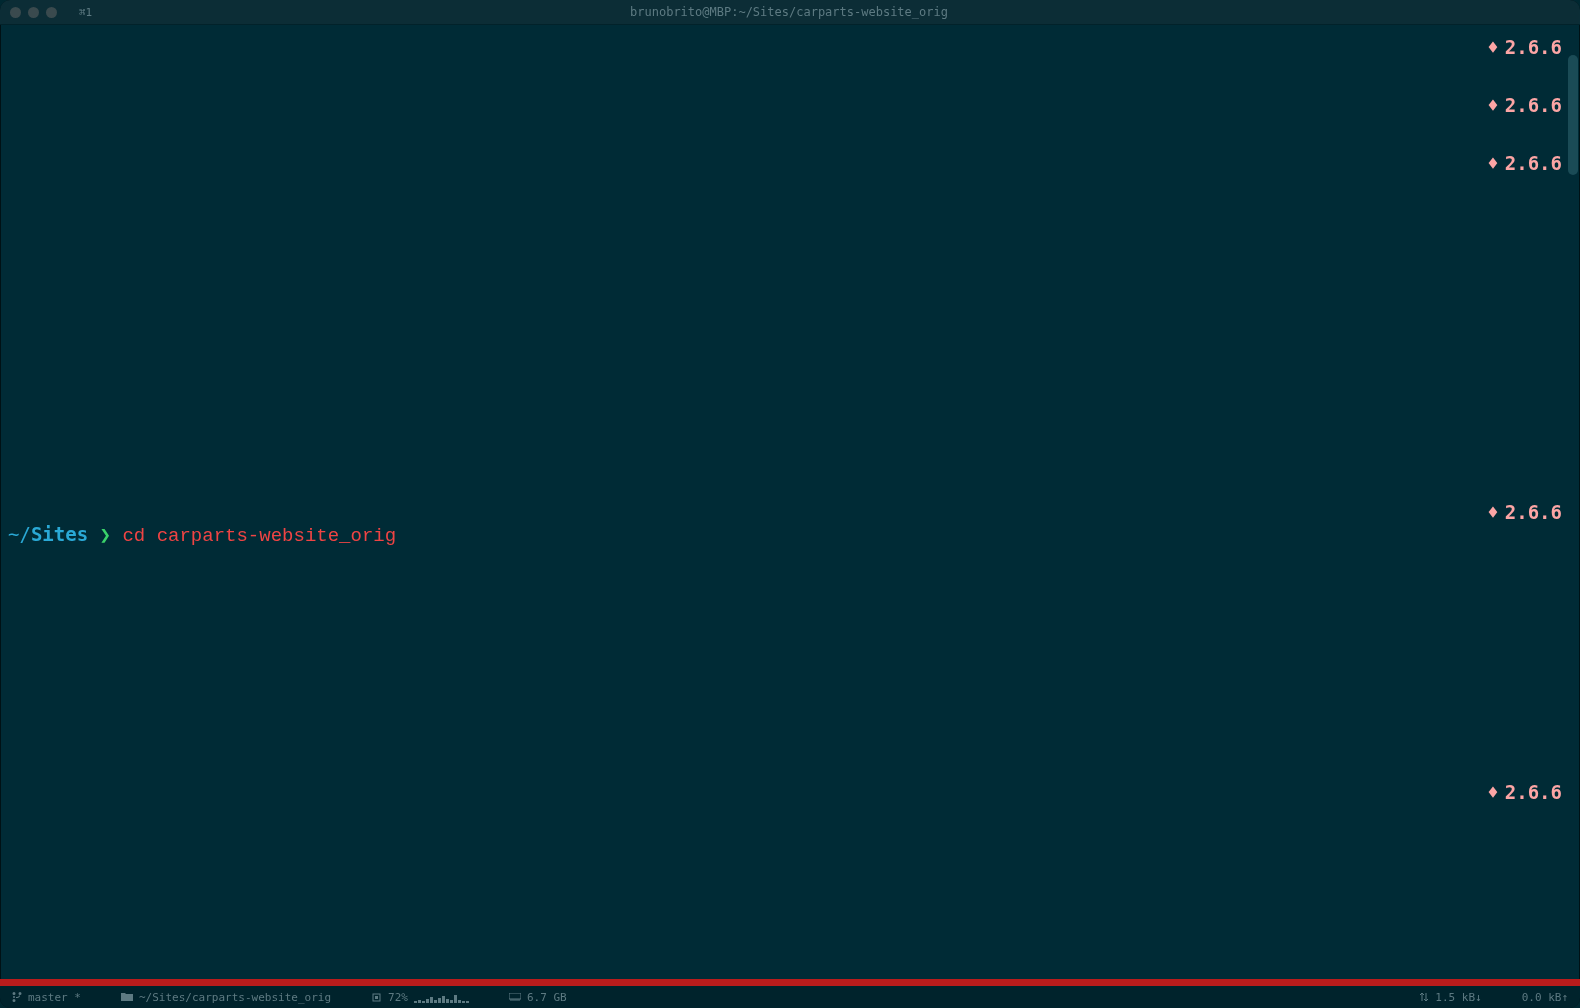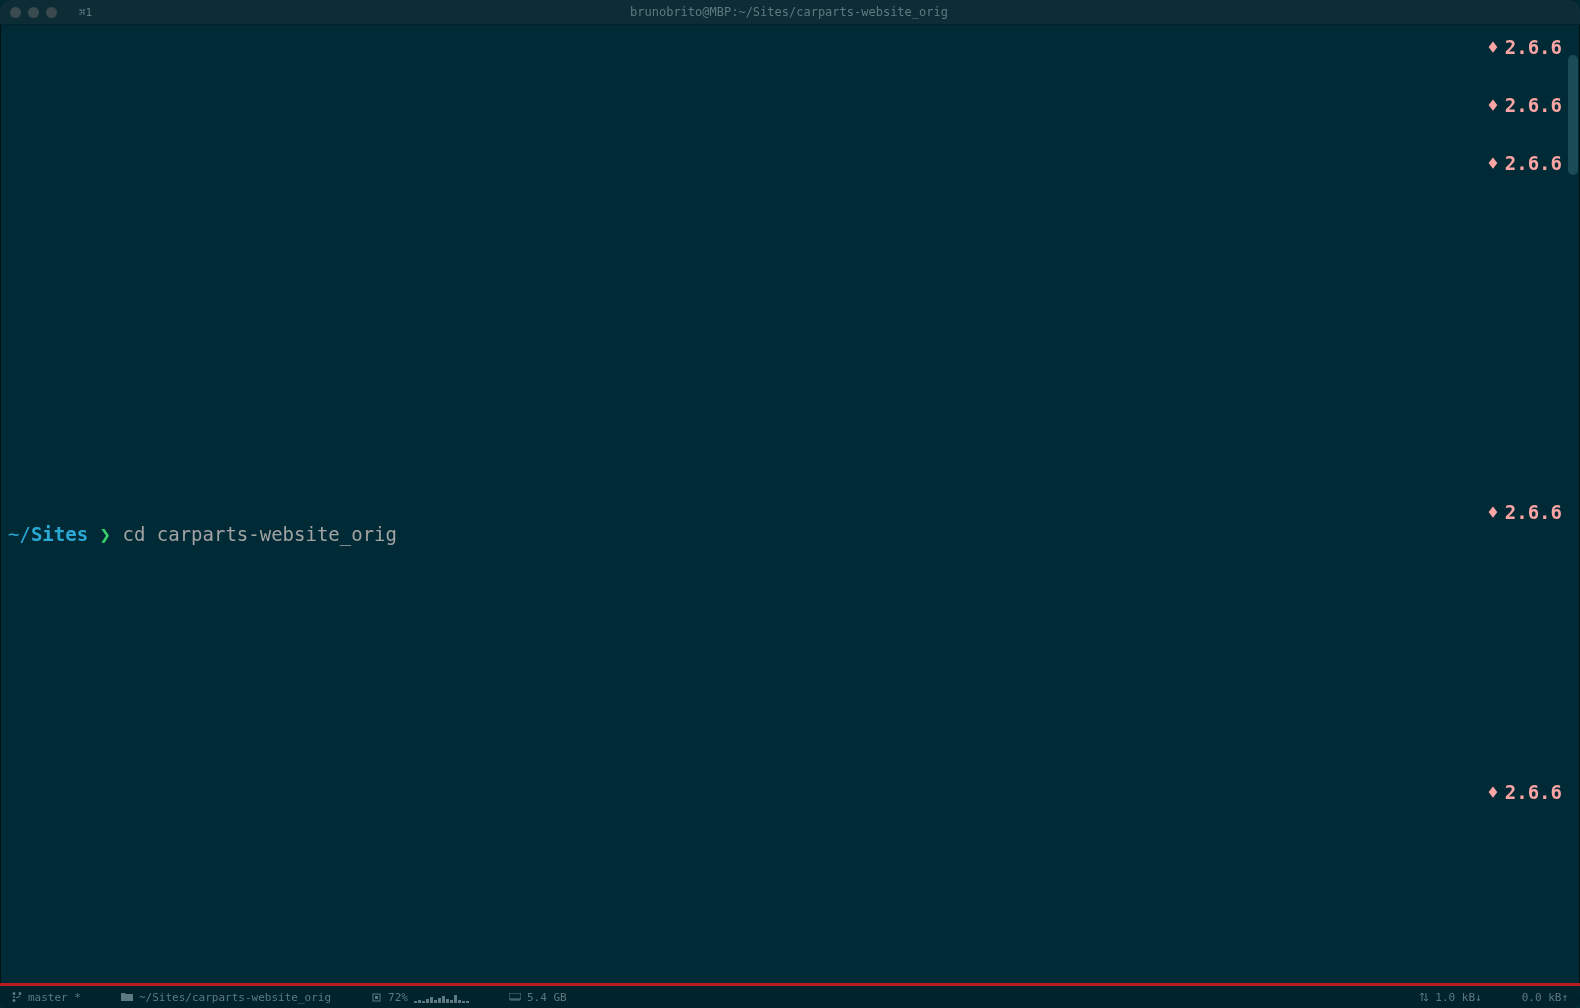--- a/index.html
+++ b/index.html
@@ -54,7 +54,7 @@
   .c-green{color:#38c172;}
   .c-green-b{color:#3ad16a;font-weight:700;}
   .c-yellow-b{color:#e2b000;font-weight:700;}
-  .c-grey{color:#a3a3a3;}
+  .c-grey{color:#ef4444;font-family:Liberation Mono, monospace;}
 
   .statusbar{
     height:22px;

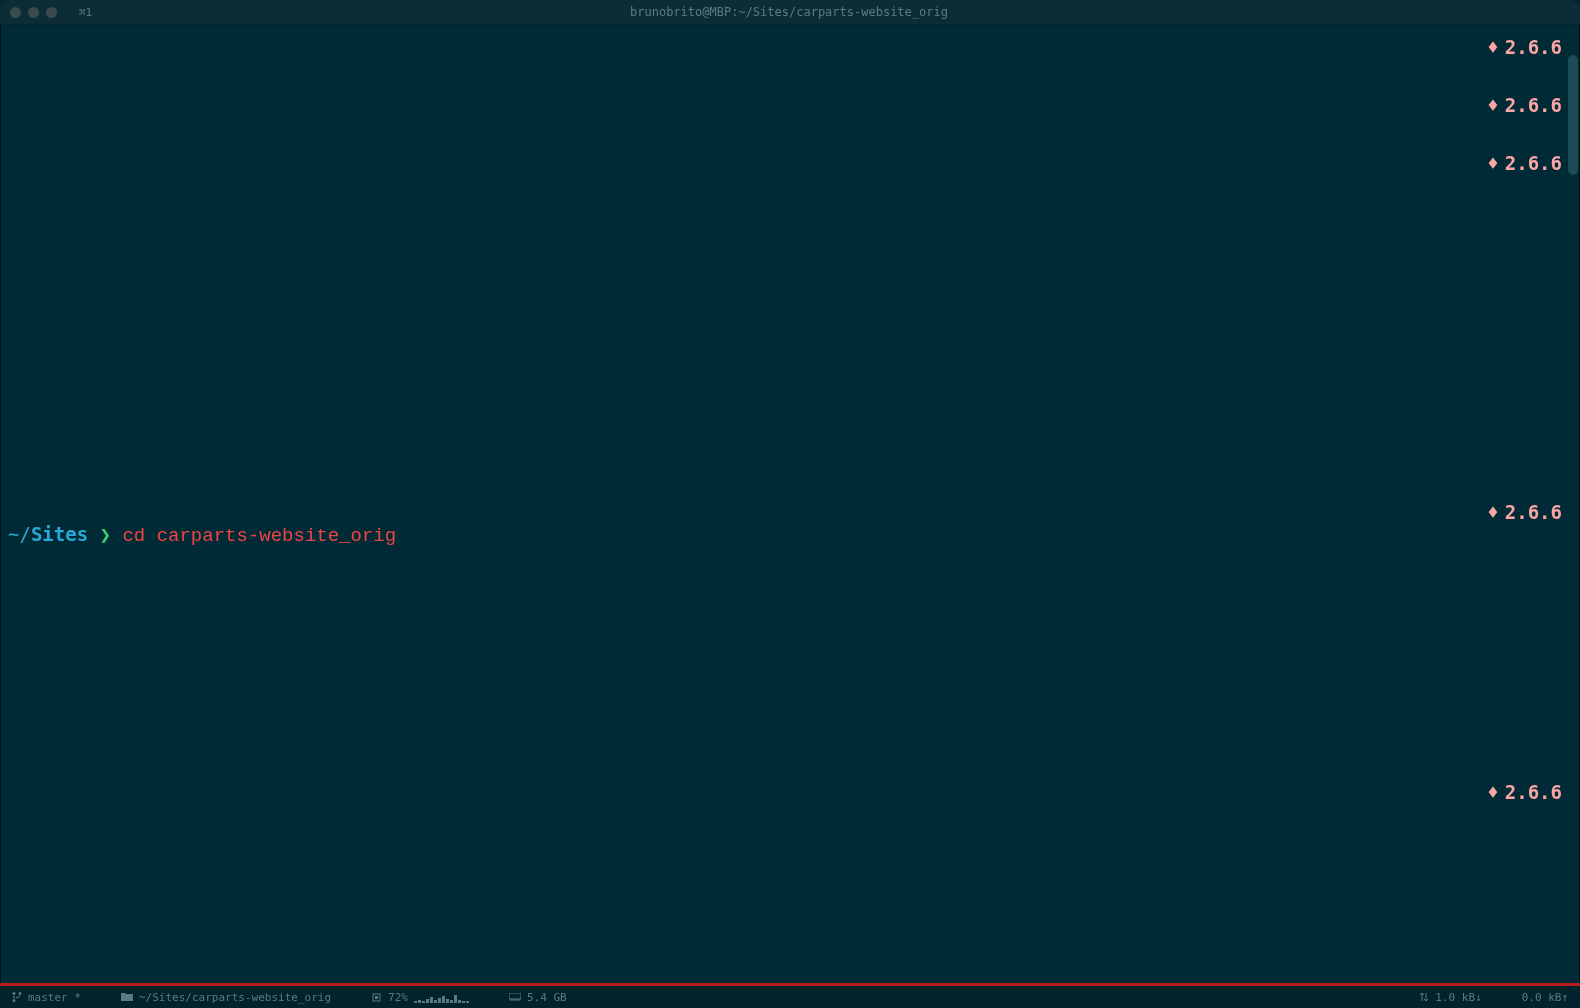--- a/index.html
+++ b/index.html
@@ -59,7 +59,7 @@
   .statusbar{
     height:22px;
     background:#00232c;
-    border-top:3px solid #b91c1c;
+    border-top:7px solid #b91c1c;
     display:flex;align-items:center;
     font-size:11px;
     color:#5d7a82;

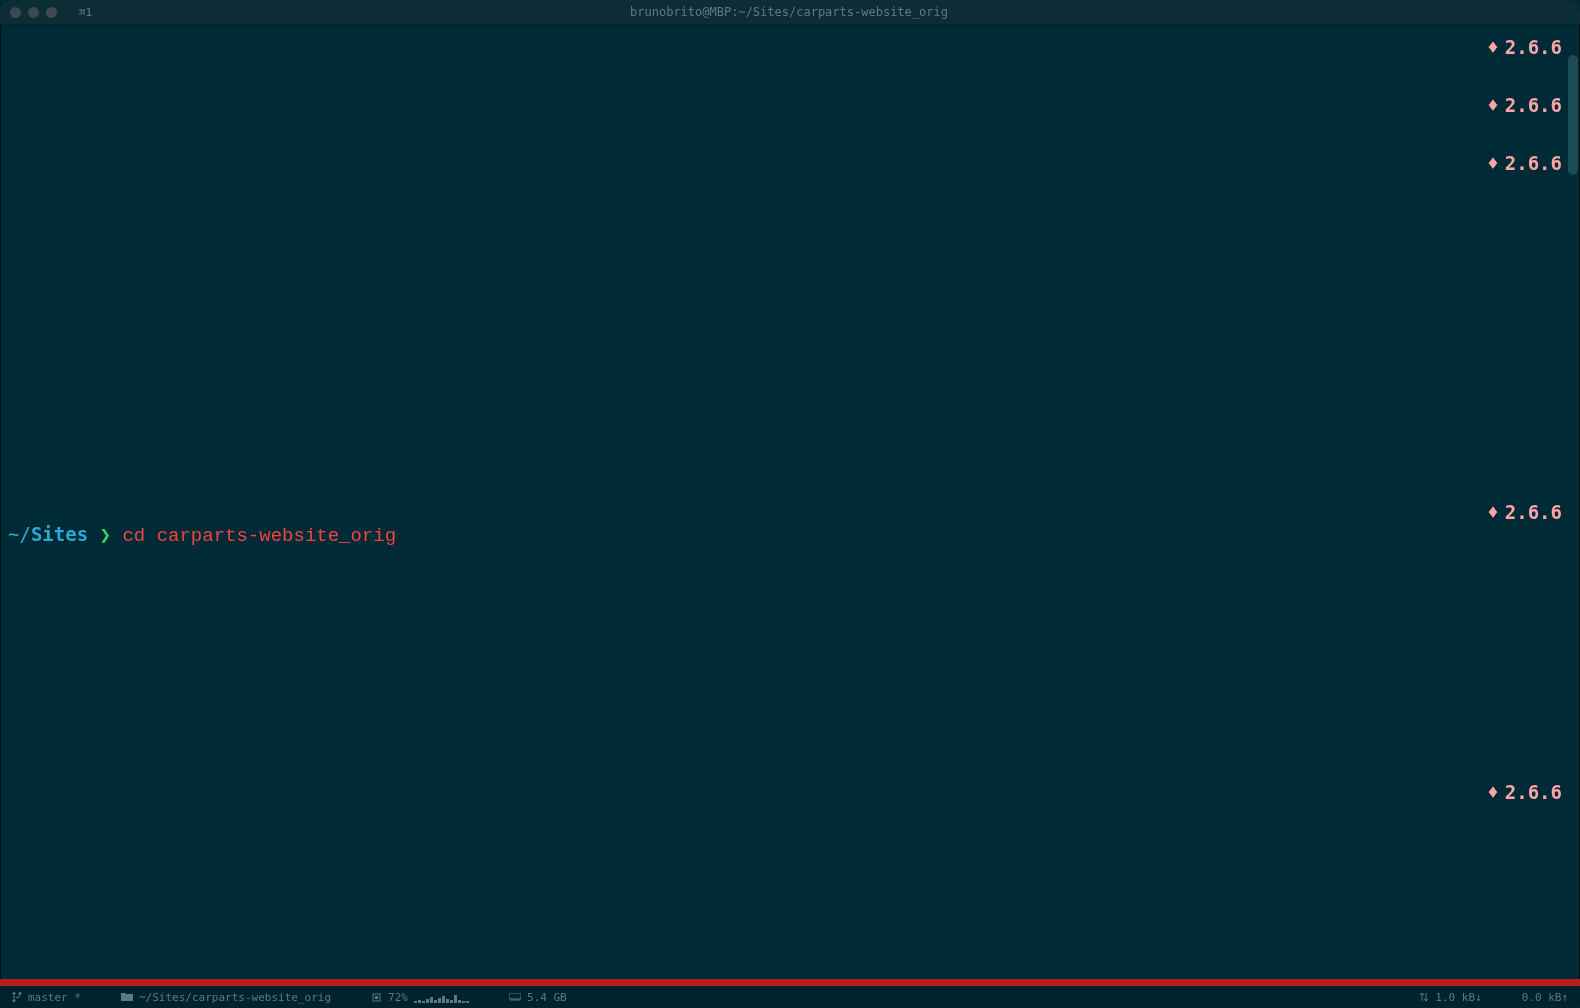--- a/index.html
+++ b/index.html
@@ -175,7 +175,7 @@
           <rect width="12" height="6" fill="none" stroke="#5d7a82"></rect>
           <path stroke="#5d7a82" d="M2 6v2M4 6v2M6 6v2M8 6v2M10 6v2"></path>
         </svg>
-      <span>5.4 GB</span>
+      <span>6.7 GB</span>
     </div>
     <div class="sb-spacer"></div>
     <div class="sb-sec">

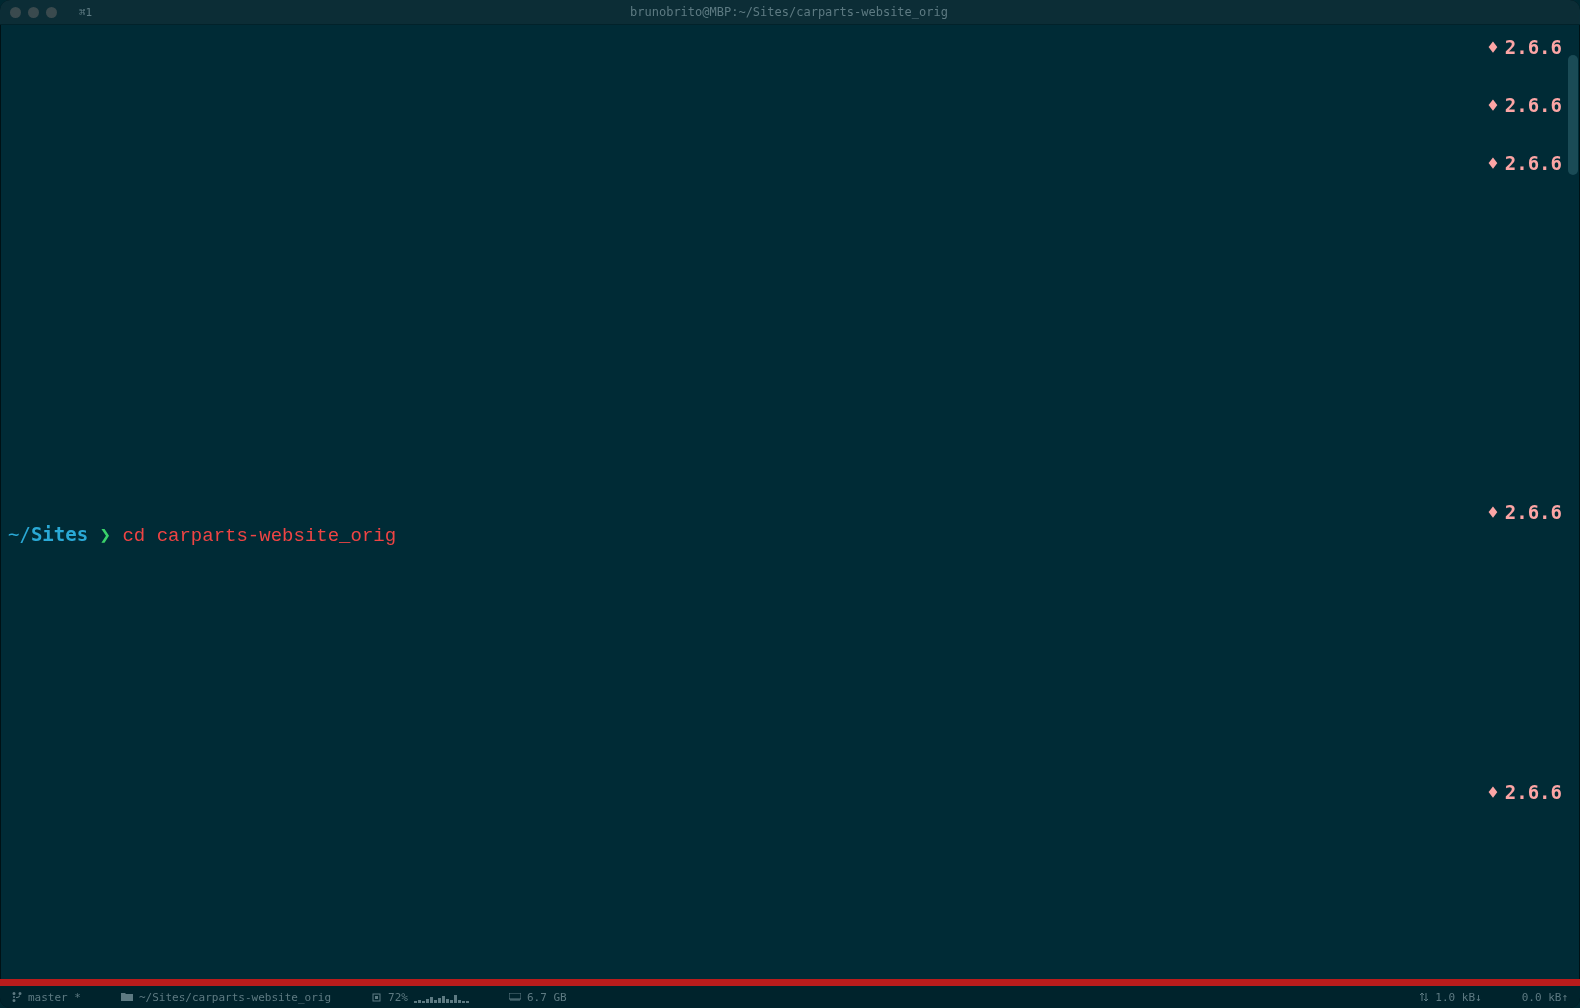--- a/index.html
+++ b/index.html
@@ -182,7 +182,7 @@
       <svg width="10" height="10" viewBox="0 0 10 10">
           <path stroke="#5d7a82" fill="none" d="M3 9V1m0 0L1 3m2-2l2 2M7 1v8m0 0l2-2m-2 2L5 7"></path>
         </svg>
-      <span>1.0 kB↓</span>
+      <span>1.5 kB↓</span>
     </div>
     <div class="sb-sec">
       <span>0.0 kB↑</span>

